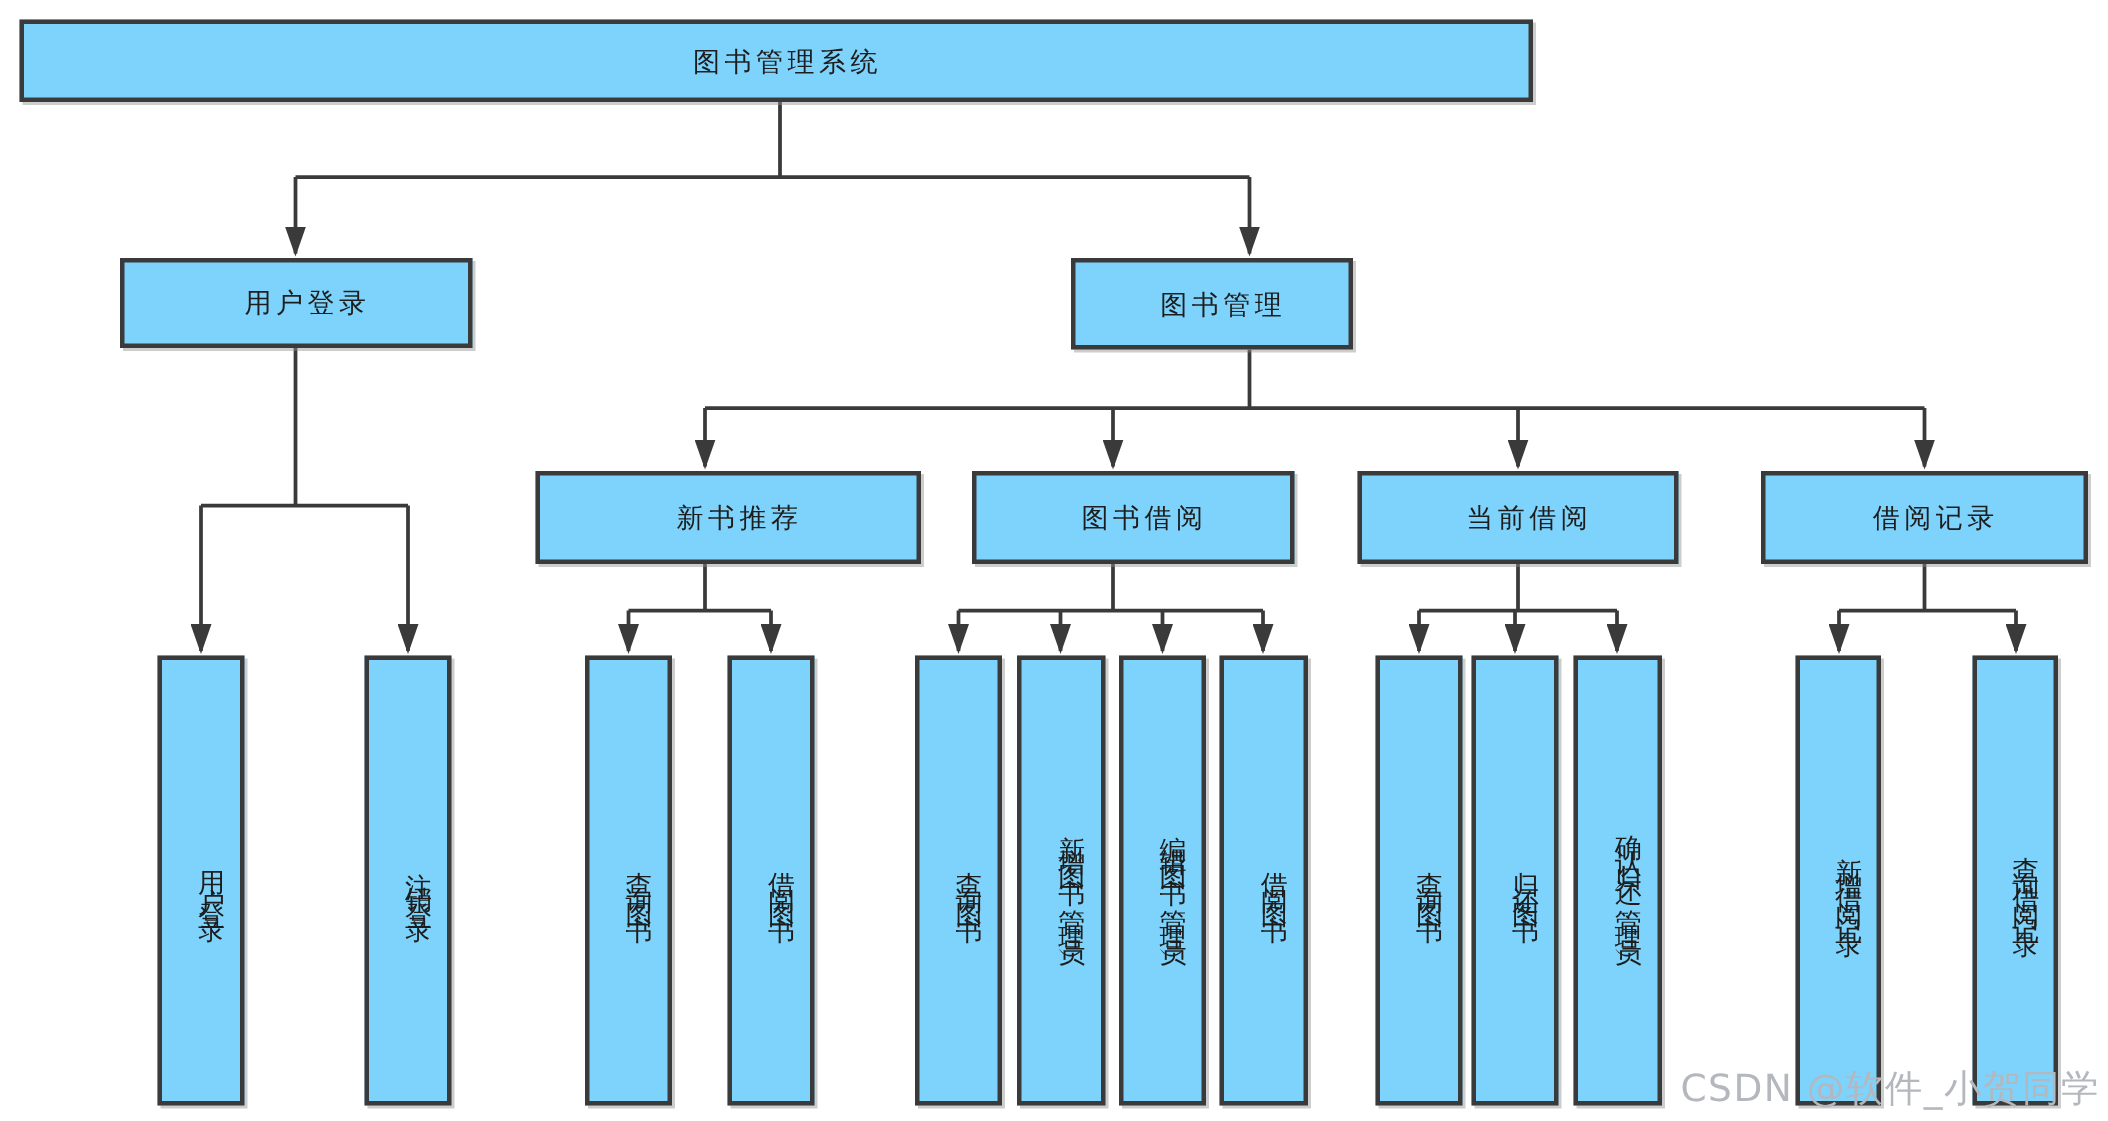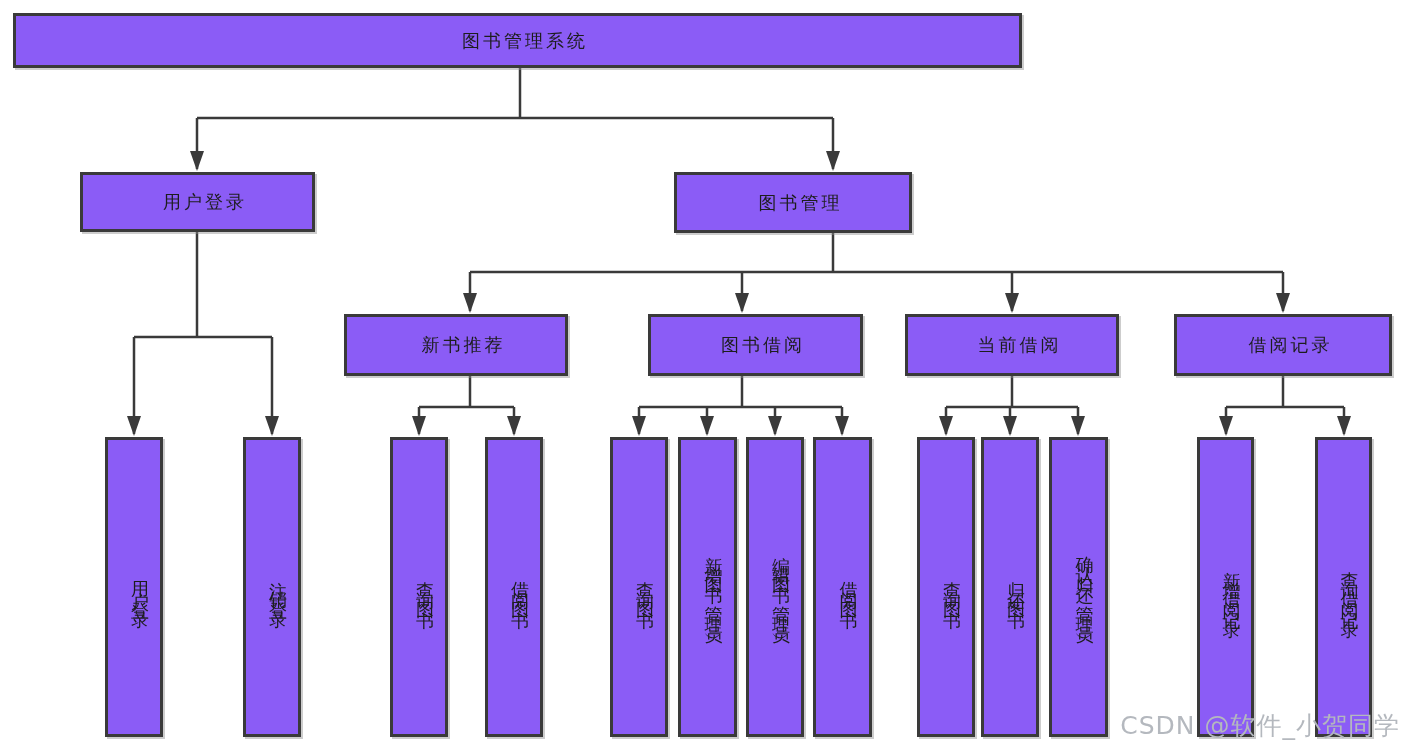--- a/index.html
+++ b/index.html
@@ -9,7 +9,7 @@
   }
   svg.connectors{position:absolute;left:0;top:0;width:1405px;height:747px;}
   .box{
-    position:absolute;box-sizing:border-box;background:#8b5cf6;
+    position:absolute;box-sizing:border-box;background:#7dd3fc;
     border:3px solid #3a3a3a;box-shadow:2px 2px 0 rgba(145,145,145,.45);
     display:flex;align-items:center;justify-content:center;padding-left:12px;
   }

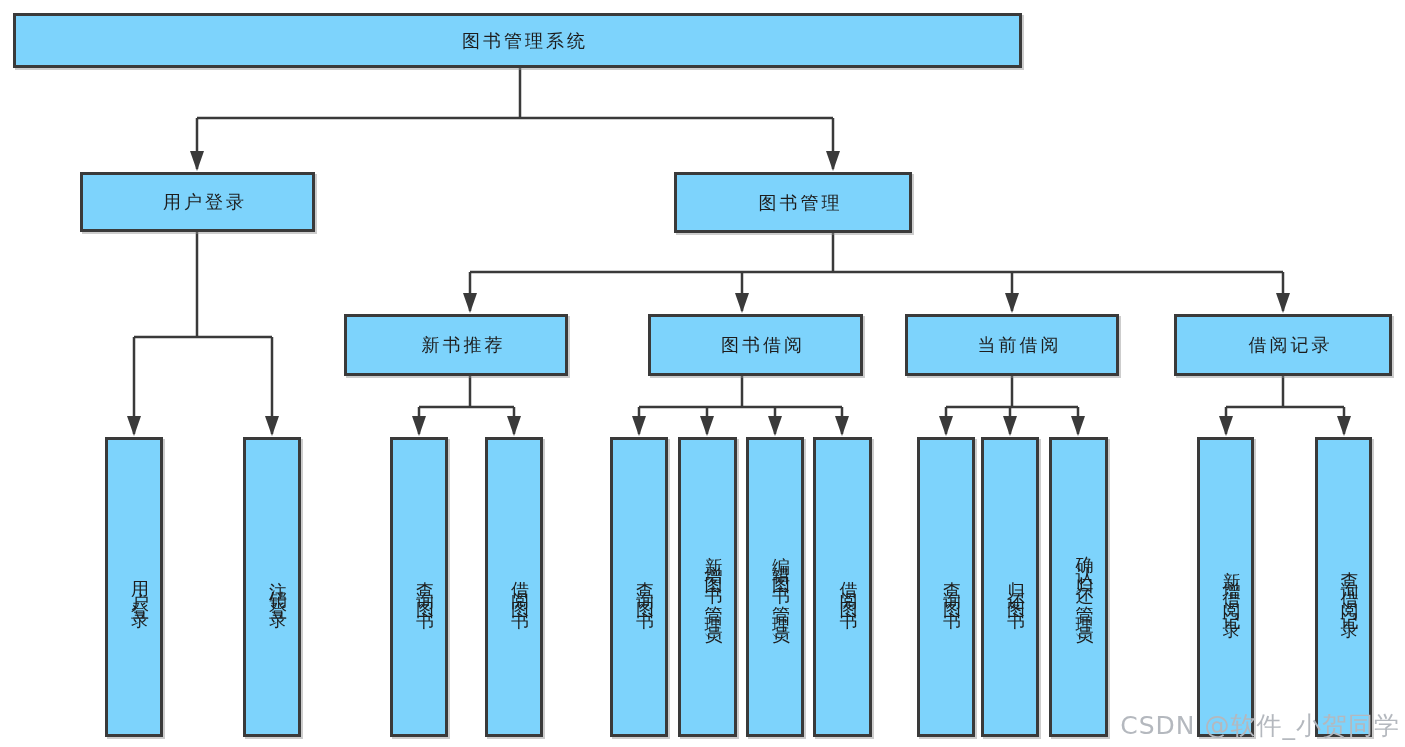--- a/index.html
+++ b/index.html
@@ -99,7 +99,7 @@
   <div class="box hbox" style="left:80px;top:172px;width:235px;height:60px">
     <span class="lbl">用户登录</span>
   </div>
-  <div class="box hbox" style="left:674px;top:172px;width:238px;height:61px">
+  <div class="box hbox" style="left:714px;top:172px;width:188px;height:61px">
     <span class="lbl">图书管理</span>
   </div>
 

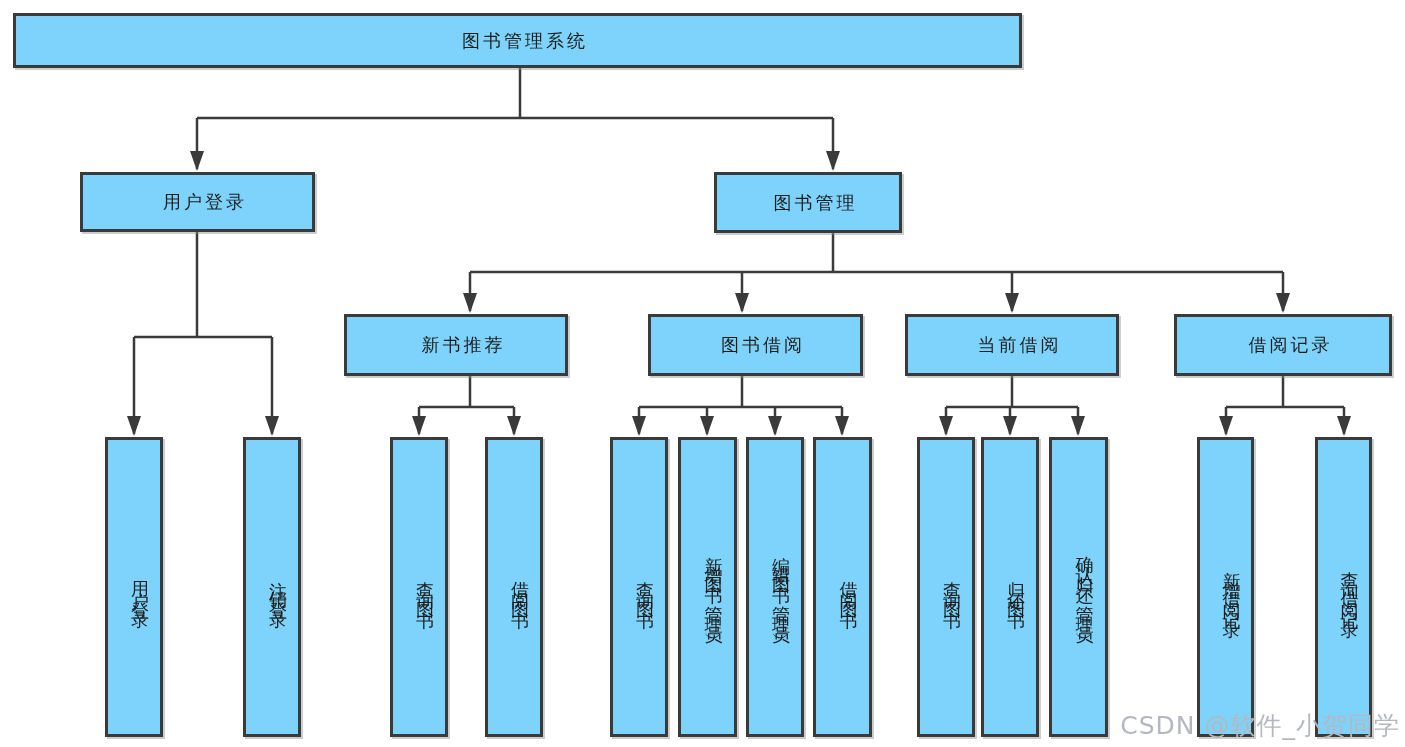--- a/index.html
+++ b/index.html
@@ -103,7 +103,7 @@
     <span class="lbl">图书管理</span>
   </div>
 
-  <div class="box hbox" style="left:344px;top:314px;width:224px;height:62px">
+  <div class="box hbox" style="left:357px;top:314px;width:257px;height:62px">
     <span class="lbl">新书推荐</span>
   </div>
   <div class="box hbox" style="left:648px;top:314px;width:215px;height:62px">

